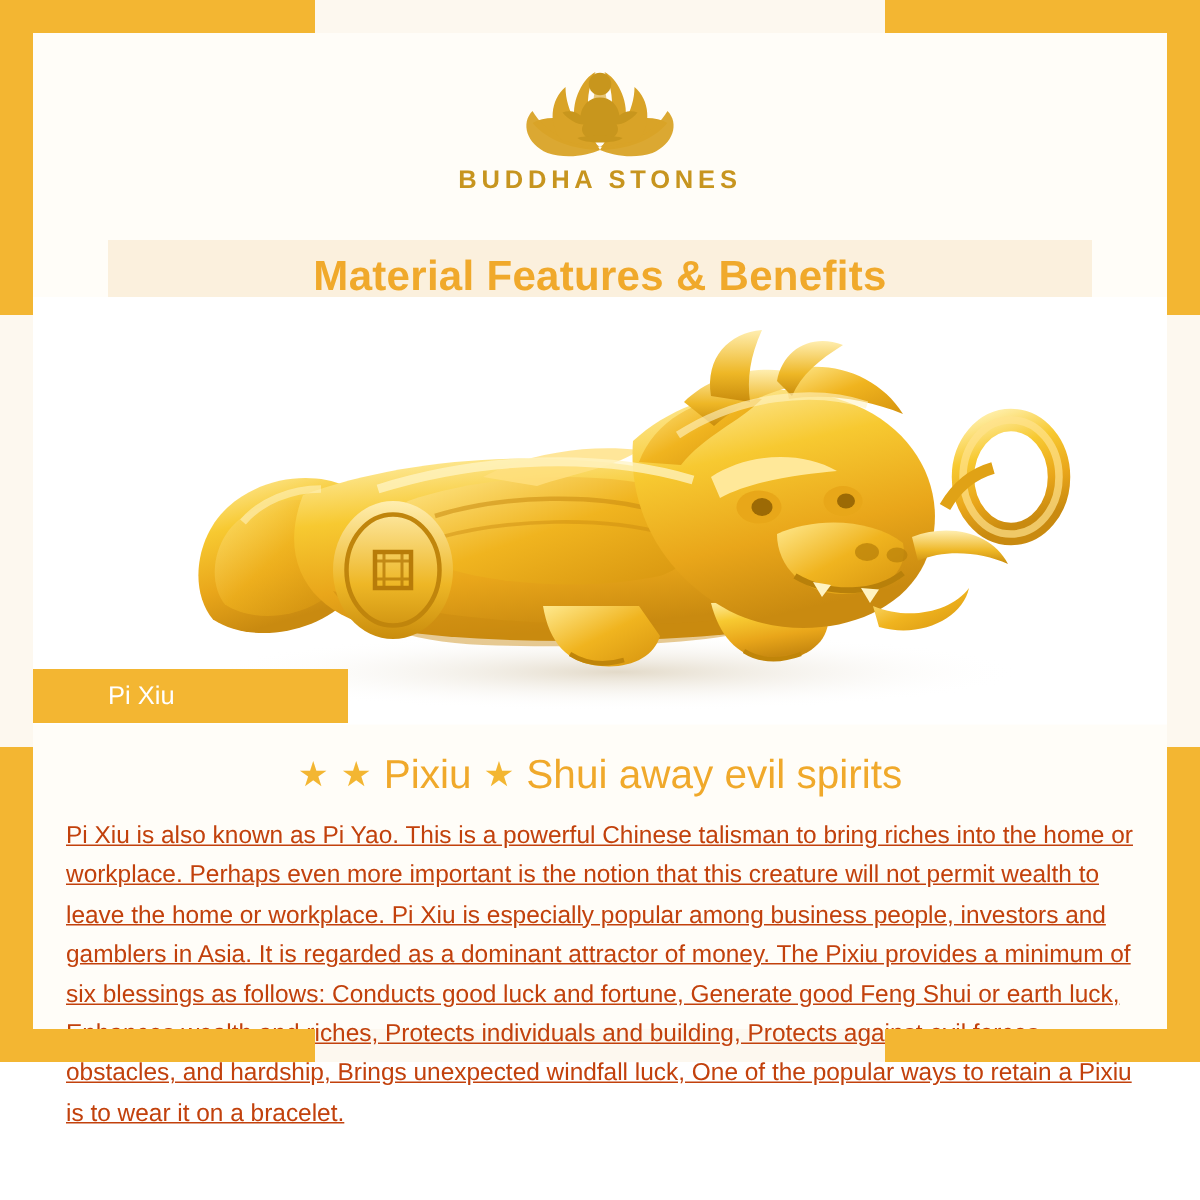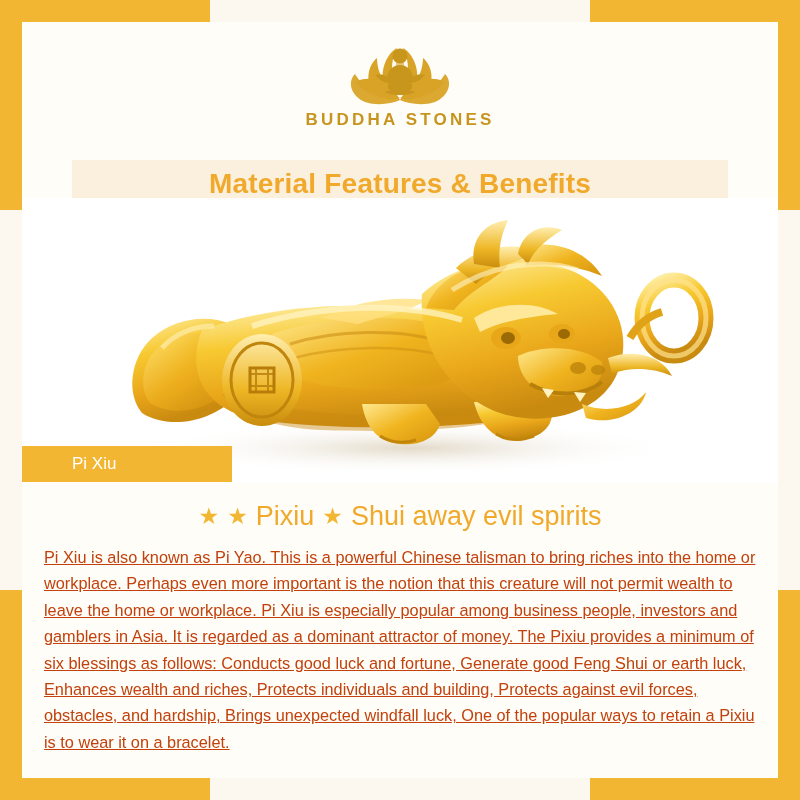--- a/index.html
+++ b/index.html
@@ -11,7 +11,7 @@
   }
   .page {
     position: relative;
-    width: 800px; height: 800px;
+    width: 800px; height: 708px;
     background: #fdf8ef;
   }
 

